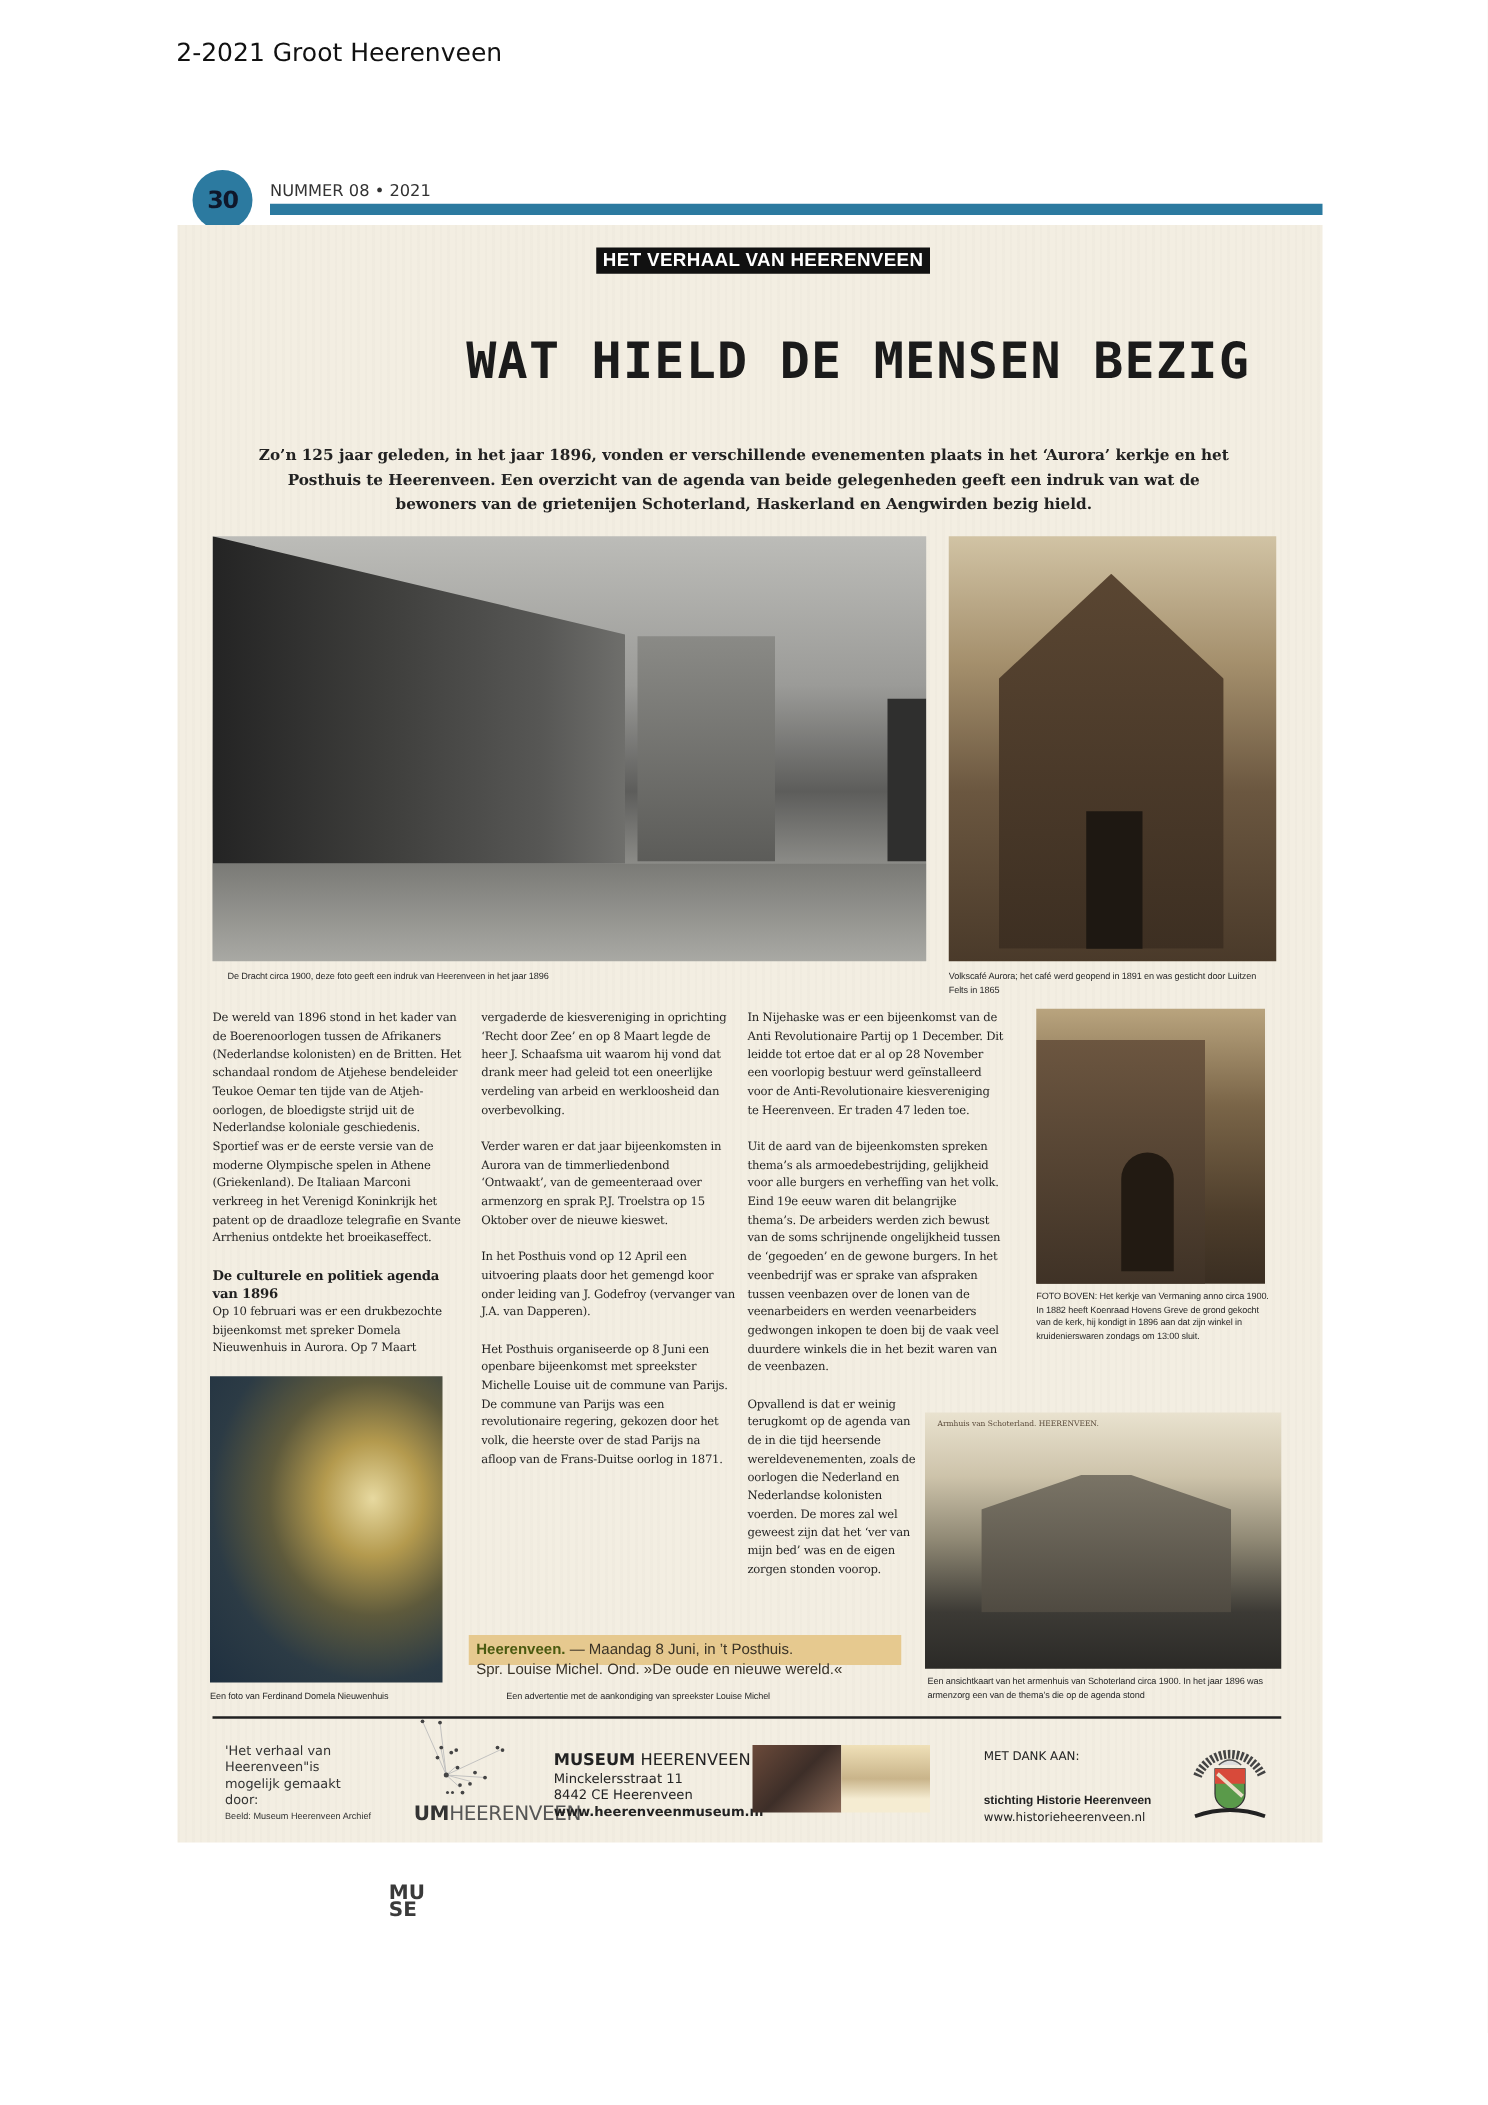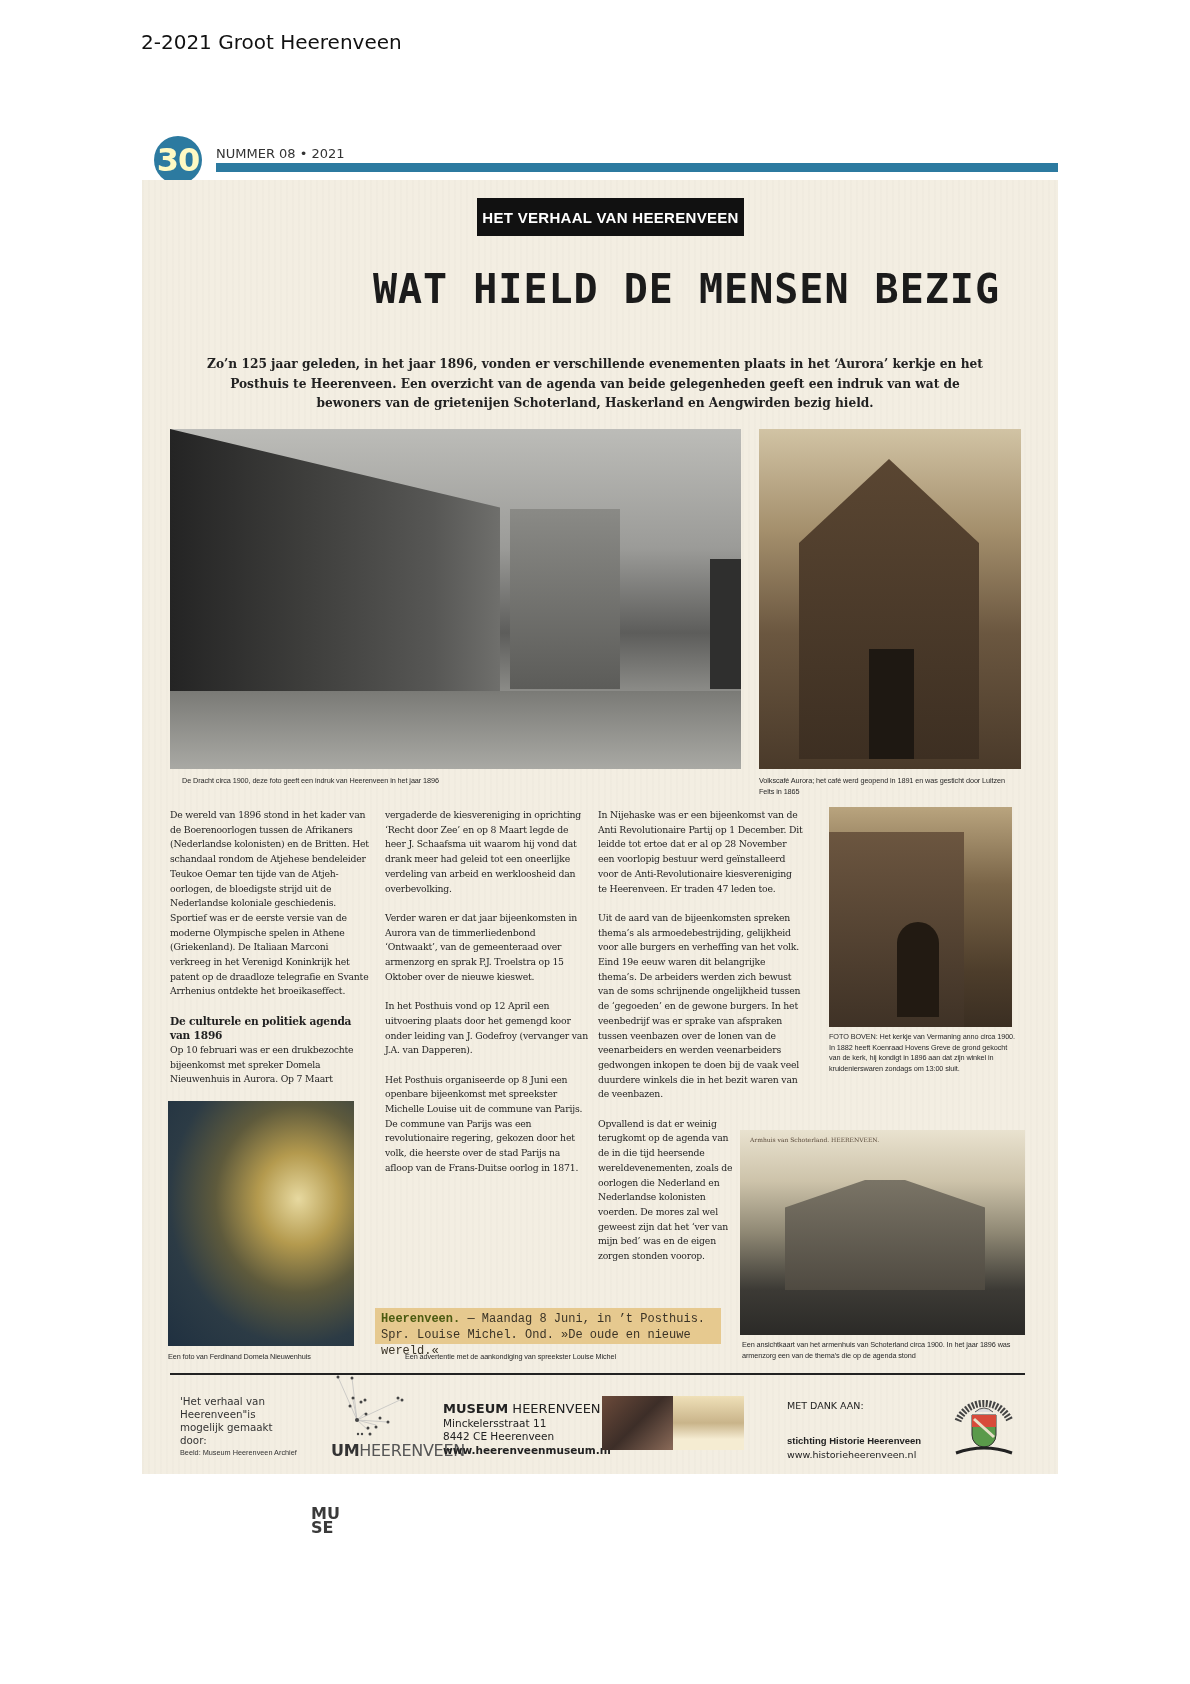--- a/index.html
+++ b/index.html
@@ -8,7 +8,7 @@
 
   .doc-title { position: absolute; left: 141px; top: 30px; font-size: 20px; color: #111; font-family: "DejaVu Sans", sans-serif; }
 
-  .page-num { position: absolute; left: 154px; top: 136px; width: 48px; height: 48px; border-radius: 50%; background: #2c7aa0; color: #fef9c3; font-weight: bold; font-size: 32px; display: flex; align-items: center; justify-content: center; font-family: "DejaVu Sans", sans-serif; letter-spacing: -1px; }
+  .page-num { position: absolute; left: 154px; top: 136px; width: 48px; height: 48px; border-radius: 50%; background: #2c7aa0; color: #0f172a; font-weight: bold; font-size: 19px; display: flex; align-items: center; justify-content: center; font-family: "DejaVu Sans", sans-serif; letter-spacing: -1px; }
   .issue { position: absolute; left: 216px; top: 146px; font-size: 13px; color: #333; font-family: "DejaVu Sans", sans-serif; }
   .issue-bar { position: absolute; left: 216px; top: 163px; width: 842px; height: 9px; background: #2c7aa0; }
 

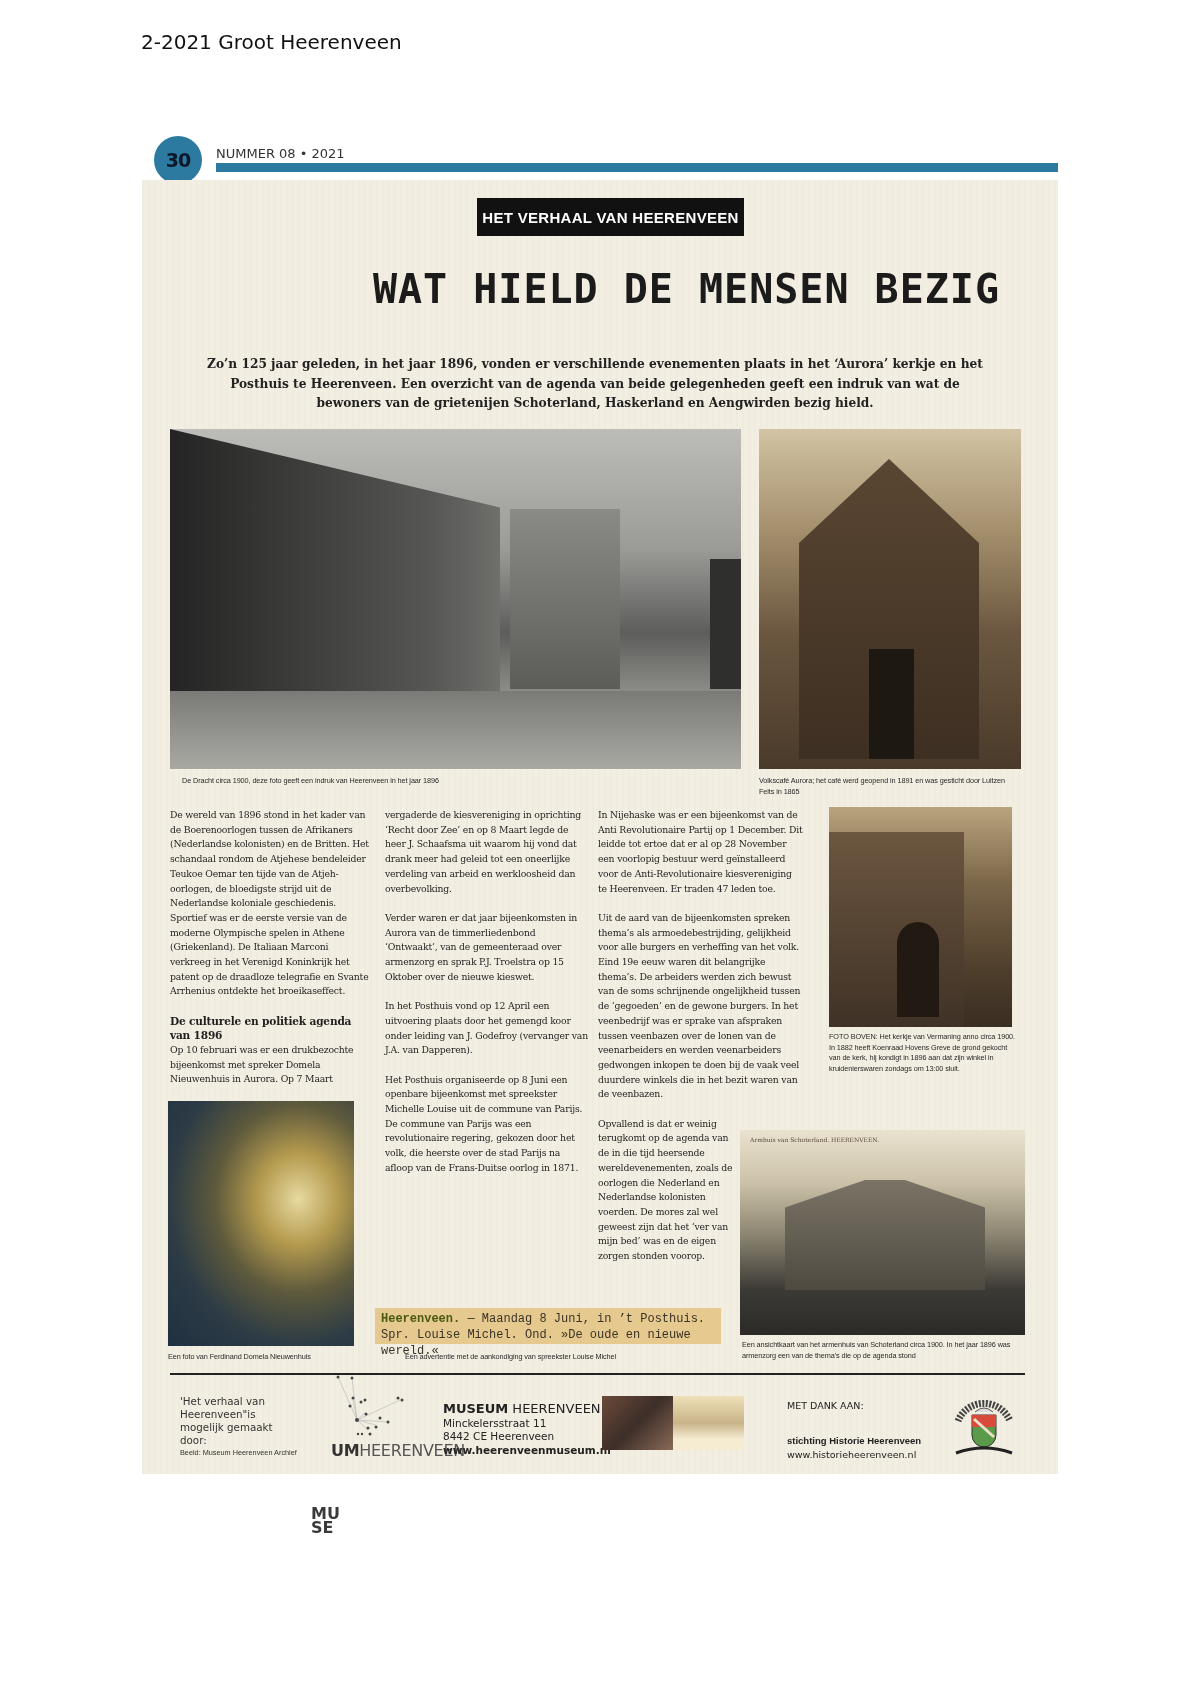--- a/index.html
+++ b/index.html
@@ -14,7 +14,7 @@
 
   .paper { position: absolute; left: 142px; top: 180px; width: 916px; height: 1294px; background: #f3eee2; background-image: repeating-linear-gradient(90deg, rgba(0,0,0,0.012) 0 2px, transparent 2px 6px); }
 
-  .kicker { position: absolute; left: 477px; top: 198px; width: 267px; height: 38px; background: #111; color: #fff; font-size: 15px; font-weight: bold; display: flex; align-items: center; justify-content: center; letter-spacing: 0.3px; }
+  .kicker { position: absolute; left: 477px; top: 198px; width: 267px; height: 21px; background: #111; color: #fff; font-size: 15px; font-weight: bold; display: flex; align-items: center; justify-content: center; letter-spacing: 0.3px; }
 
   .headline { position: absolute; left: 190px; top: 240px; width: 810px; text-align: right; font-family: "DejaVu Sans Mono", monospace; font-weight: bold; font-size: 40px; line-height: 50px; color: #1b1b1b; letter-spacing: 1px; margin-top: 24px; }
 

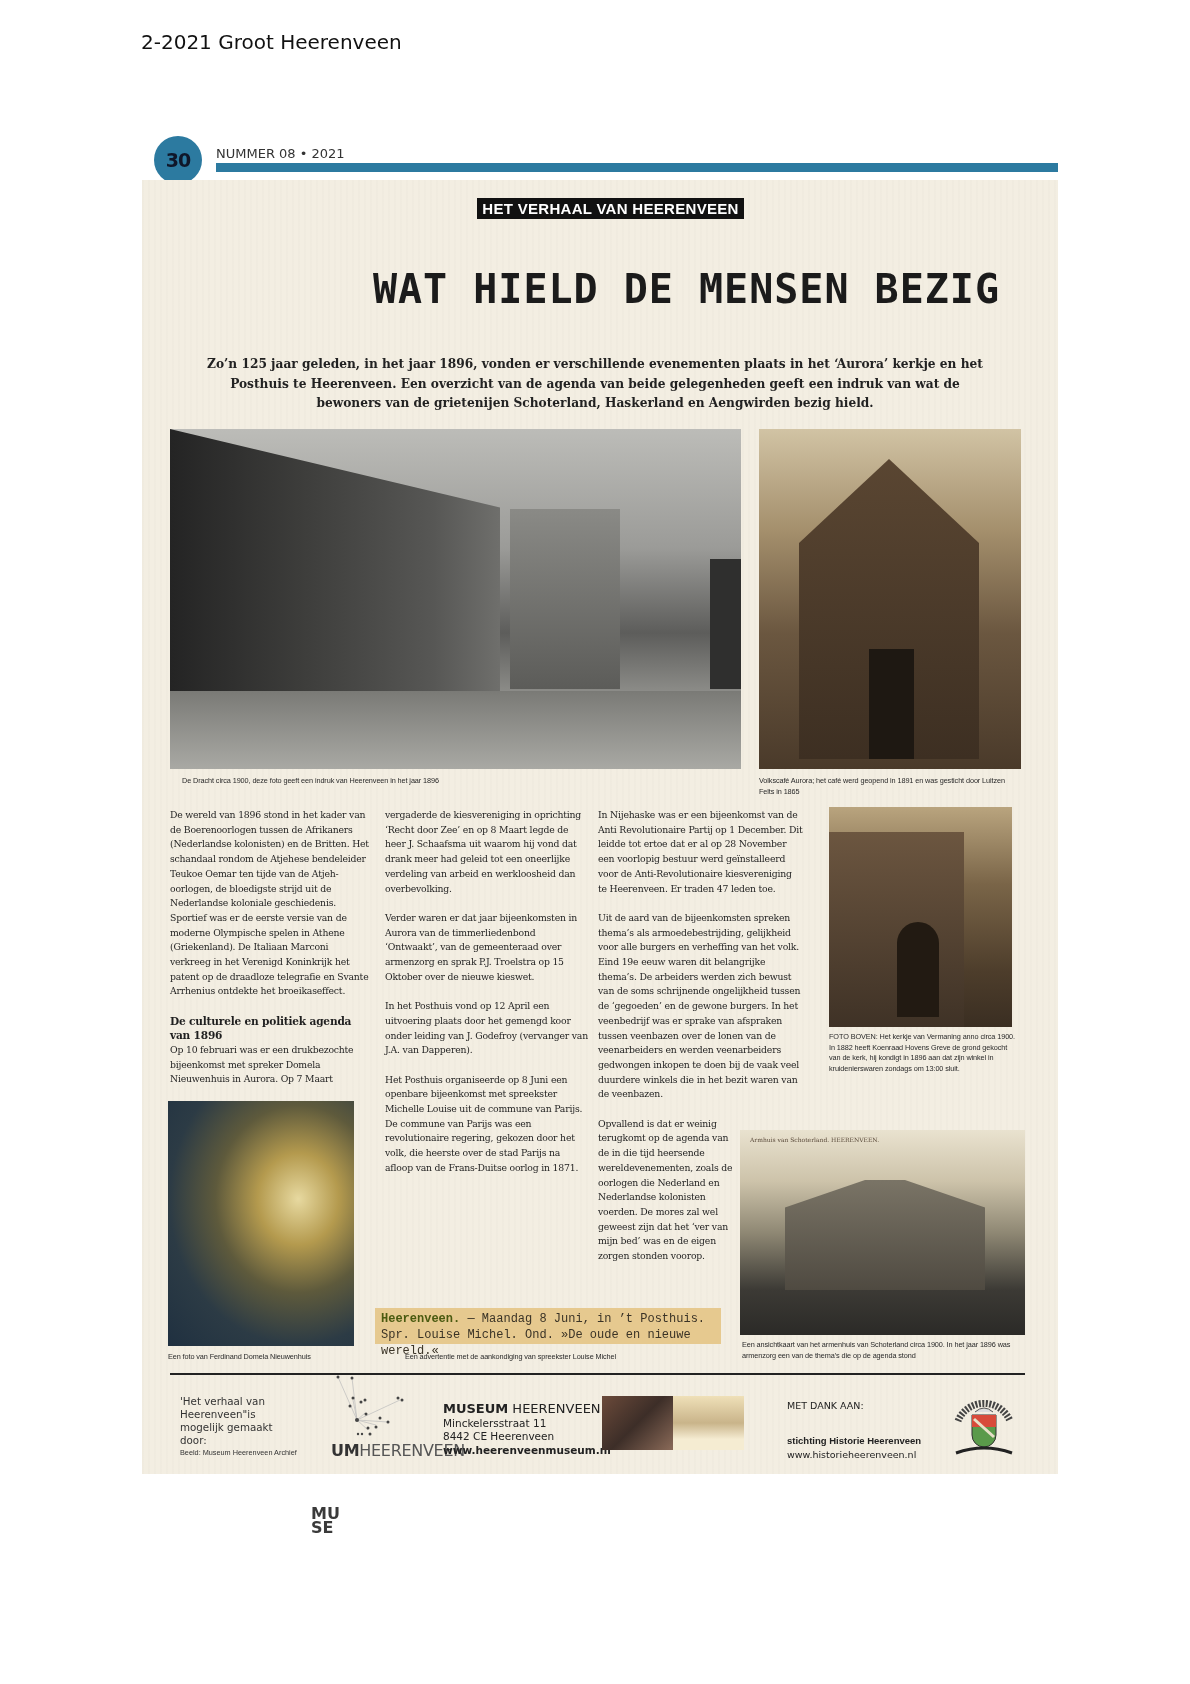--- a/index.html
+++ b/index.html
@@ -41,7 +41,7 @@
   .photo-armenhuis .house { position: absolute; left: 45px; top: 50px; width: 200px; height: 110px; background: linear-gradient(180deg, #7a7466, #4f4a41); clip-path: polygon(0 25%, 40% 0, 60% 0, 100% 25%, 100% 100%, 0 100%); }
   .photo-armenhuis .pc-caption { position: absolute; left: 10px; top: 6px; font-family: "DejaVu Serif", serif; font-size: 6px; color: #5a4a3a; }
 
-  .clipping { position: absolute; left: 375px; top: 1308px; width: 346px; height: 36px; background: #e6c98f; font-family: Liberation Mono, monospace; font-size: 12px; line-height: 16px; padding: 3px 6px; color: #3a3326; }
+  .clipping { position: absolute; left: 375px; top: 1308px; width: 346px; height: 24px; background: #e6c98f; font-family: Liberation Sans, sans-serif; font-size: 12px; line-height: 16px; padding: 3px 6px; color: #3a3326; }
   .clipping .town { color: #4a5a10; font-weight: bold; }
 
   .caption { position: absolute; font-family: "Liberation Sans", sans-serif; font-size: 7.3px; line-height: 10.5px; color: #2a2a2a; letter-spacing: -0.1px; }

